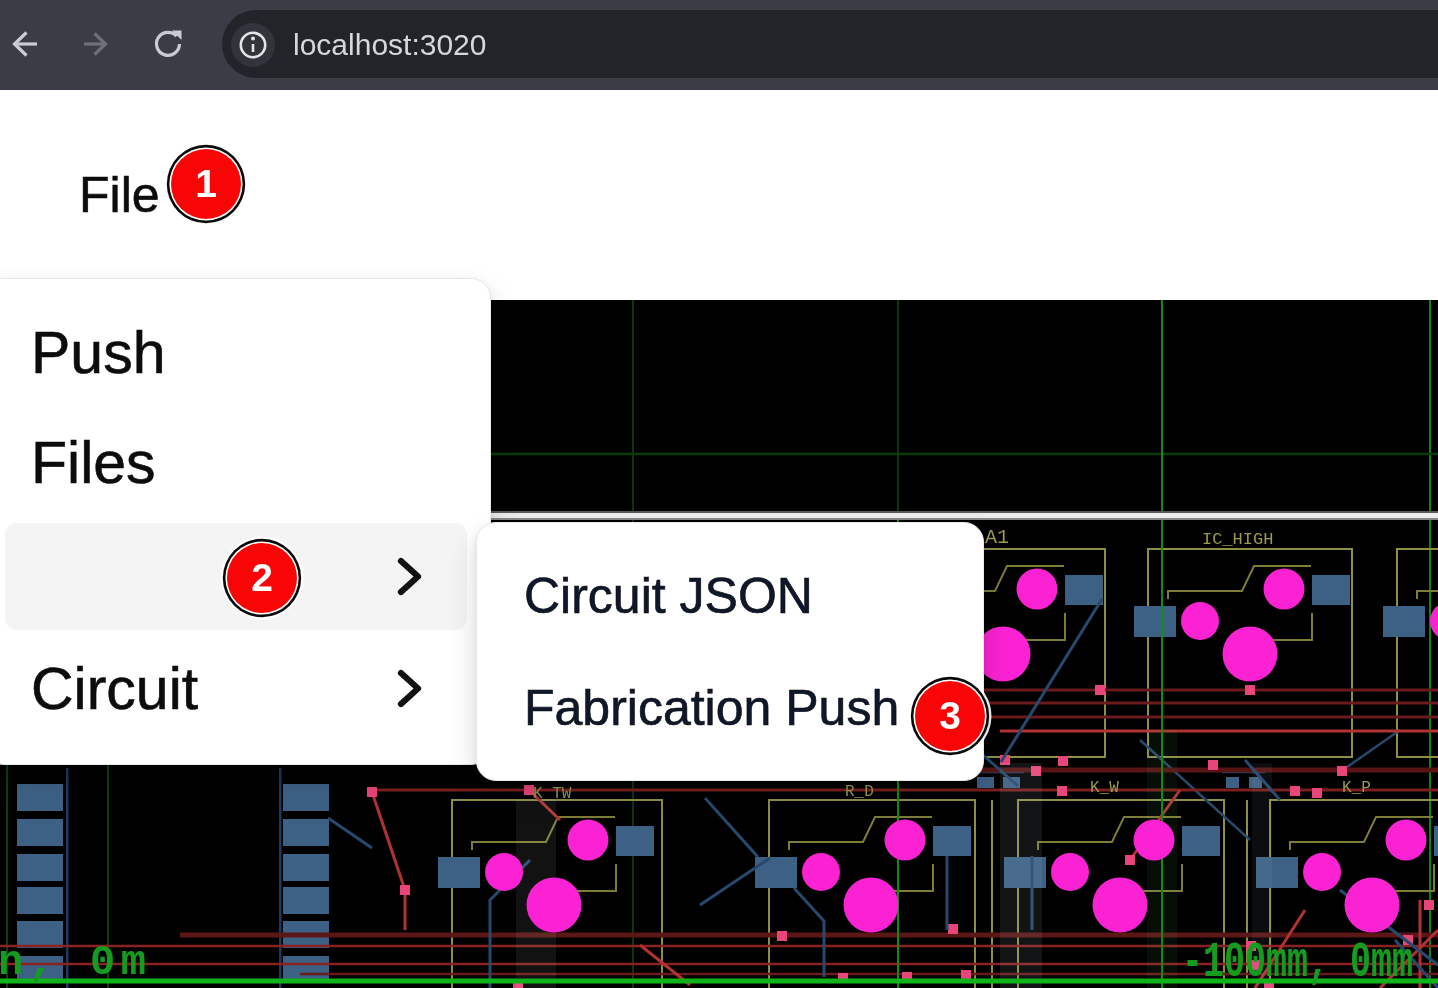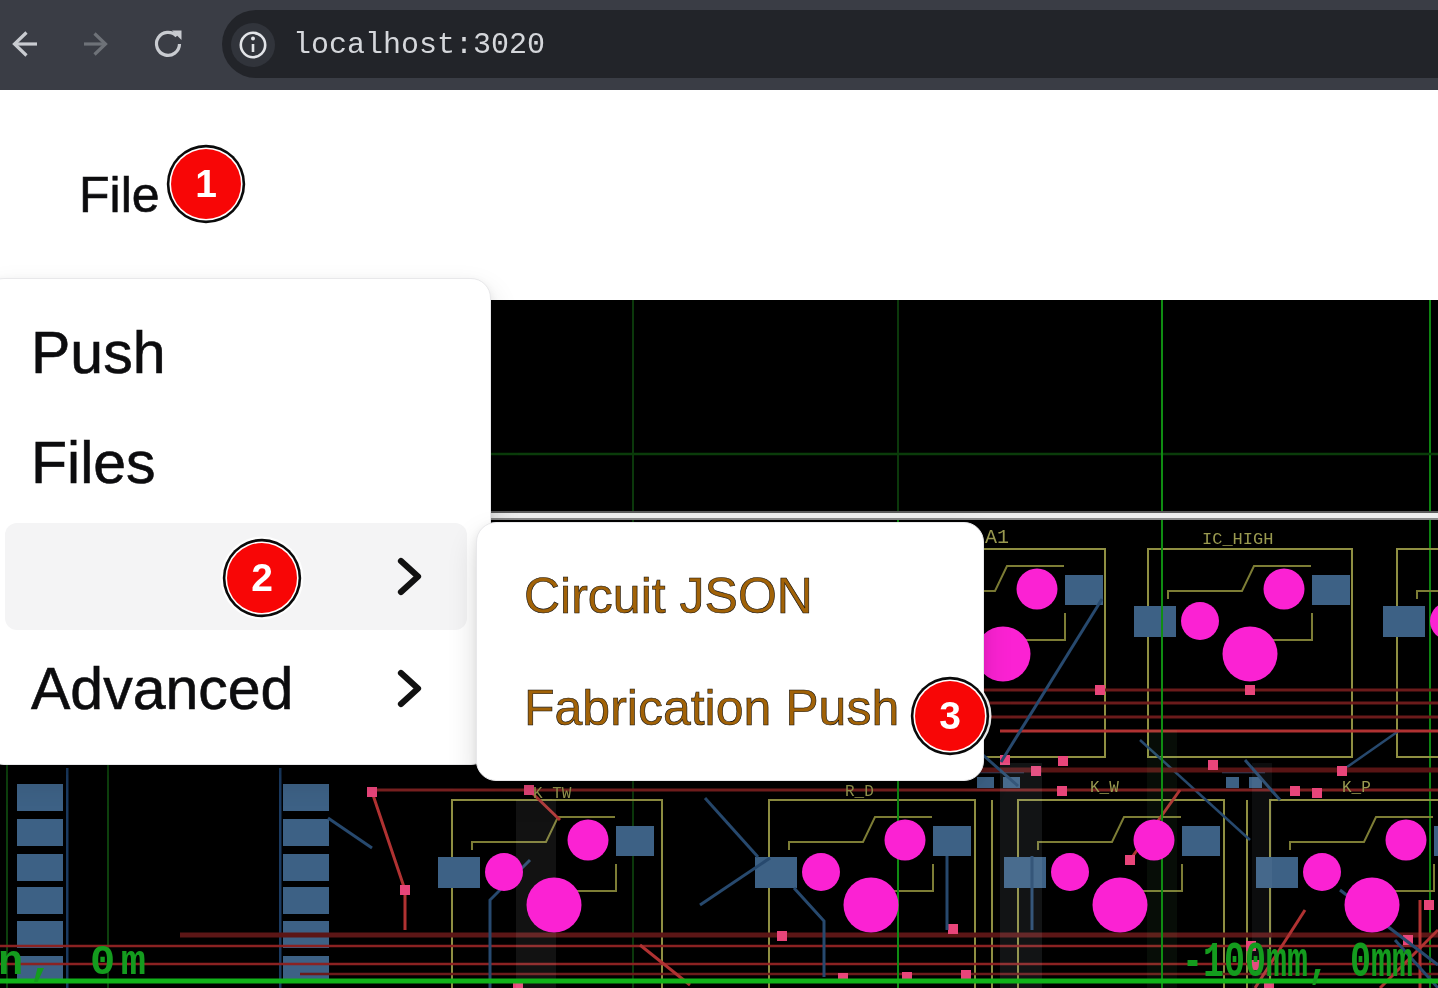--- a/index.html
+++ b/index.html
@@ -7,7 +7,7 @@
        font-family:"Liberation Sans",sans-serif;}
   .abs{position:absolute;}
   
-  #toolbar{left:0;top:0;width:1438px;height:90px;background:#3a3d45;z-index:40;font-family:Liberation Mono, monospace;}
+  #toolbar{left:0;top:0;width:1438px;height:90px;background:#3a3d45;z-index:40;}
   #pill{position:absolute;left:222px;top:10px;width:1260px;height:68px;border-radius:34px;background:#222429;}
   #infocirc{position:absolute;left:231px;top:23px;width:44px;height:44px;border-radius:50%;background:#31343b;}
   #url{position:absolute;left:293px;top:28px;font-size:30px;color:#d5d7db;}

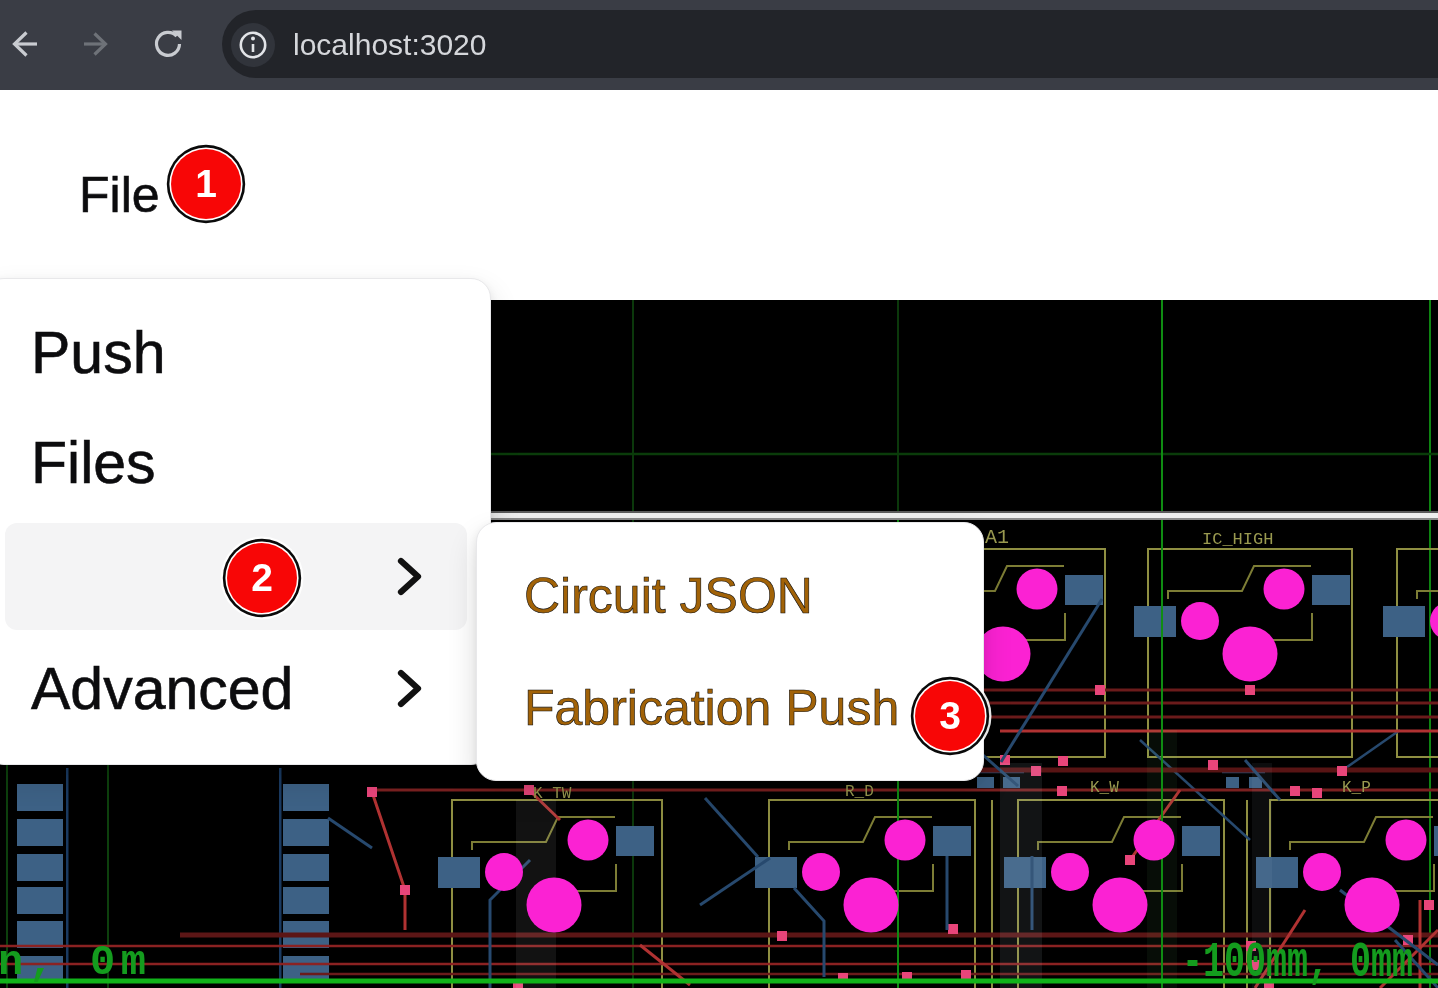--- a/index.html
+++ b/index.html
@@ -18,7 +18,7 @@
         border:1px solid #e8e8ea;box-shadow:0 14px 30px rgba(0,0,0,.14),0 3px 8px rgba(0,0,0,.07);z-index:21;}
   .mitem{position:absolute;left:46px;height:50px;line-height:50px;font-size:59px;color:#0c0c0e;-webkit-text-stroke:0.6px #0c0c0e;}
   #hl{position:absolute;left:20px;top:244px;width:462px;height:107px;background:#f4f4f5;border-radius:12px;}
-  .smitem{position:absolute;left:47px;height:50px;line-height:50px;font-size:50px;color:#a16207;-webkit-text-stroke:0.6px #0c0c0e;}
+  .smitem{position:absolute;left:47px;height:50px;line-height:50px;font-size:50px;color:#0f172a;-webkit-text-stroke:0.6px #0c0c0e;}
   
   #file{left:59px;top:166px;font-size:50px;color:#0c0c0e;-webkit-text-stroke:0.6px #0c0c0e;z-index:10;margin-left:20px;}
   

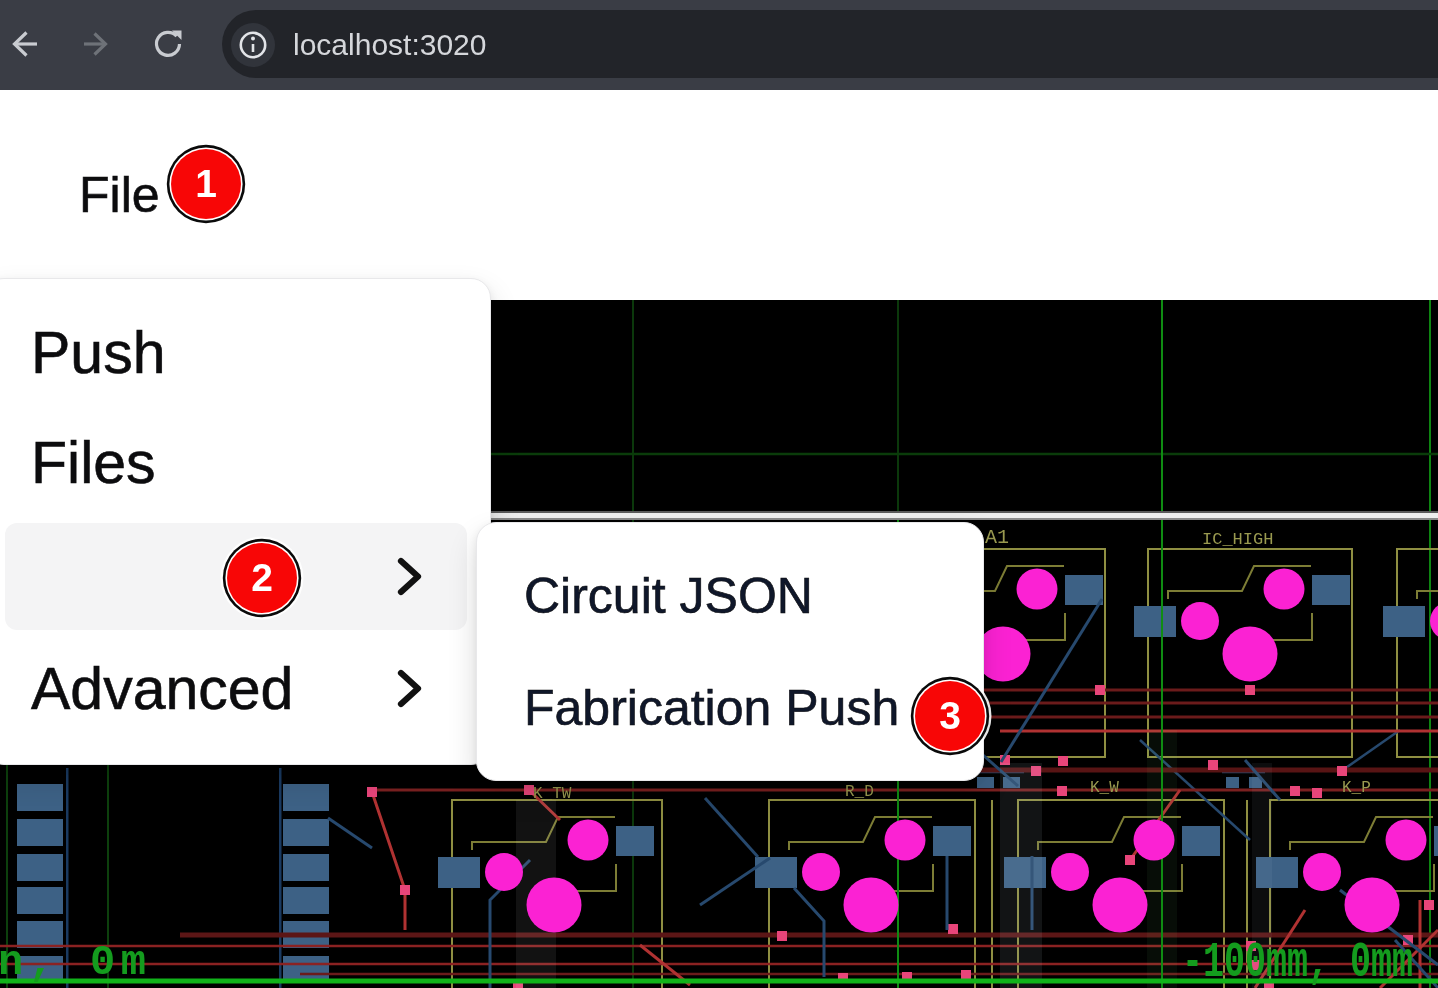--- a/index.html
+++ b/index.html
@@ -214,7 +214,7 @@
   <div class="mitem" style="top:49px;">Push</div>
   <div class="mitem" style="top:159px;">Files</div>
   <div id="hl"></div>
-  <div class="mitem" style="top:385px;">Advanced</div>
+  <div class="mitem" style="top:385px;">Circuit</div>
   <svg class="abs" style="left:412px;top:278px;" width="30" height="44" viewBox="0 0 30 44">
     <path d="M4,4 L21,19.5 L4,35" fill="none" stroke="#111" stroke-width="6.2" stroke-linecap="round" stroke-linejoin="round"></path>
   </svg>

